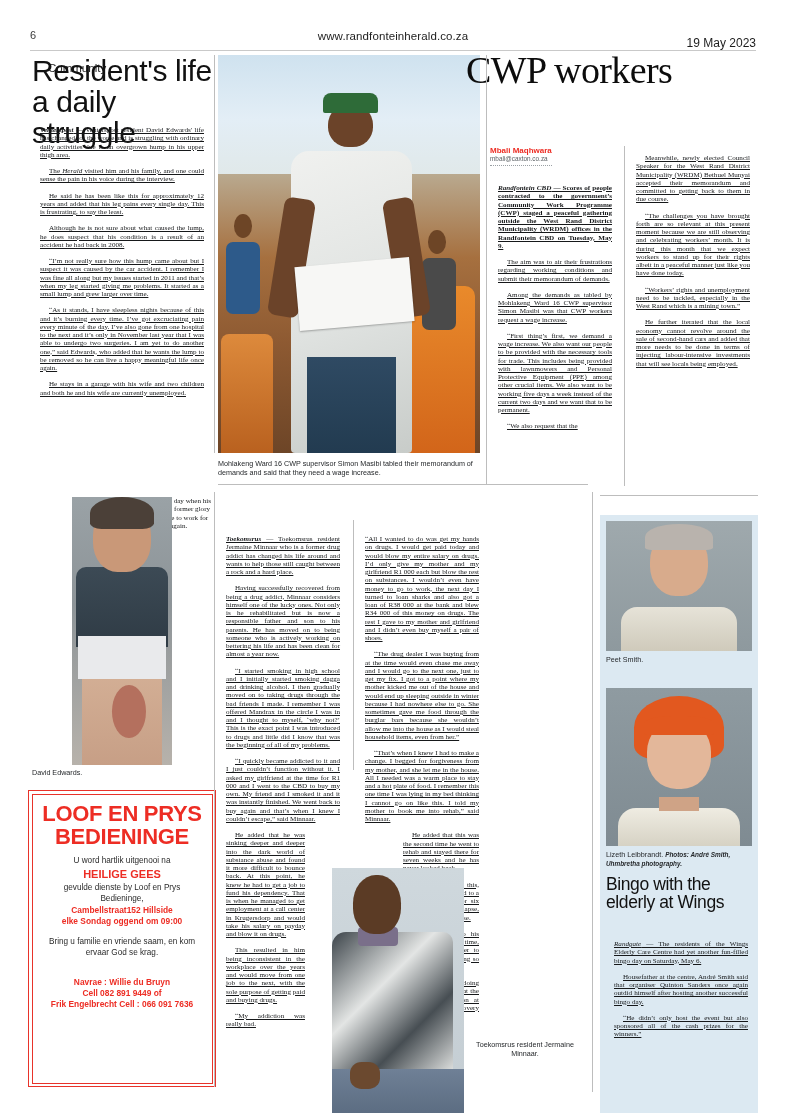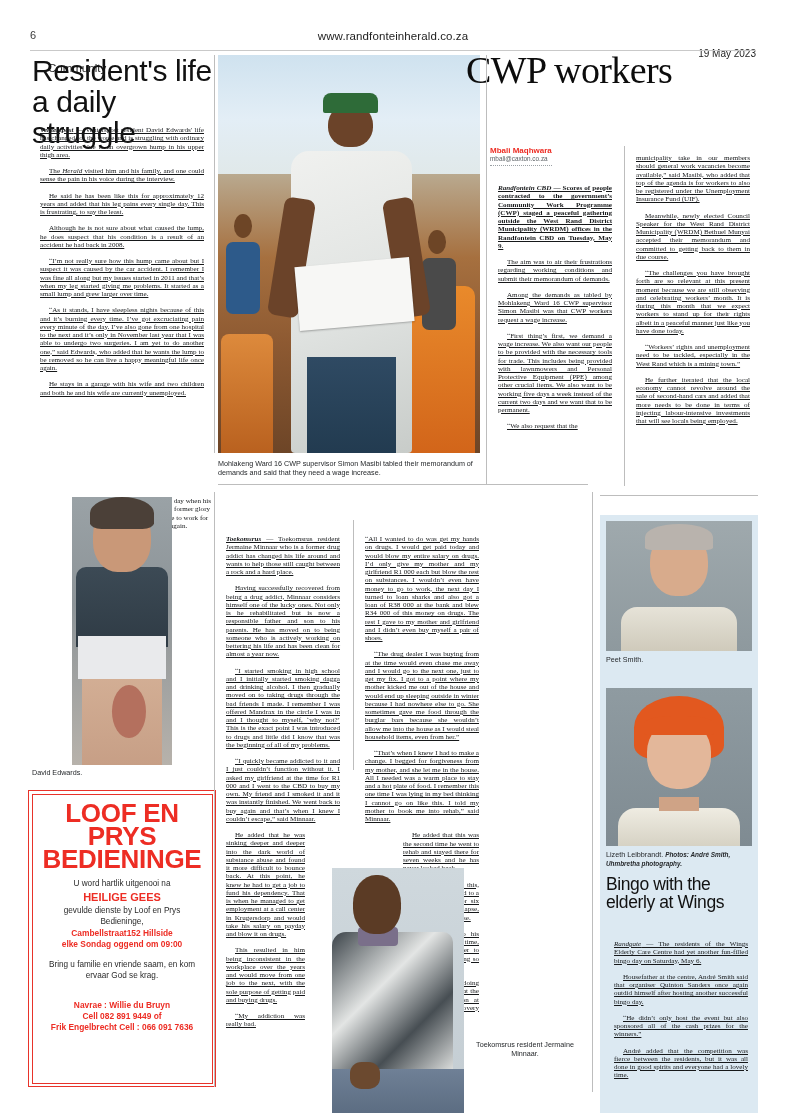--- a/index.html
+++ b/index.html
@@ -14,7 +14,7 @@
   .mh-pageno{position:absolute;left:0;top:3px;font-size:11px;color:#3b3b3b;}
   .mh-section{position:absolute;left:18px;top:4px;font-size:11.5px;color:#1d1d1d;margin-top:32px;}
   .mh-url{position:absolute;left:0;right:0;top:4px;text-align:center;font-size:11.5px;color:#1d1d1d;letter-spacing:.1px;}
-  .mh-date{position:absolute;right:0;top:22px;font-size:10px;color:#1d1d1d;}
+  .mh-date{position:absolute;right:0;top:10px;font-size:12px;color:#1d1d1d;}
   .mh-rule{position:absolute;left:30px;top:50px;width:726px;height:1px;background:#c9c9c9;}
 
   

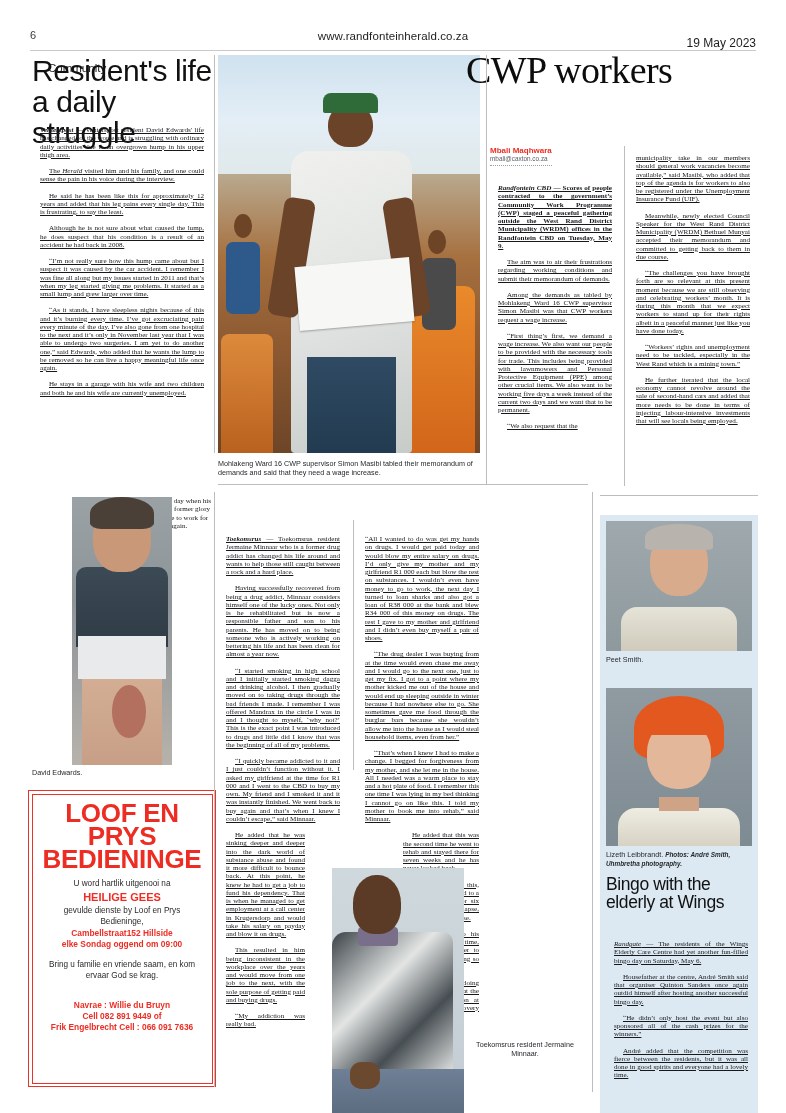--- a/index.html
+++ b/index.html
@@ -274,7 +274,6 @@
   </div>
 
   <div class="body" id="cwp-col2">
-    <p class="noind">municipality take in our members should general work vacancies become available,” said Masibi, who added that top of the agenda is for workers to also be registered under the Unemployment Insurance Fund (UIF).</p>
     <p>Meanwhile, newly elected Council Speaker for the West Rand District Municipality (WRDM) Bethuel Munyai accepted their memorandum and committed to getting back to them in due course.</p>
     <p>“The challenges you have brought forth are so relevant at this present moment because we are still observing and celebrating workers’ month. It is during this month that we expect workers to stand up for their rights albeit in a peaceful manner just like you have done today.</p>
     <p>“Workers’ rights and unemployment need to be tackled, especially in the West Rand which is a mining town.”</p>

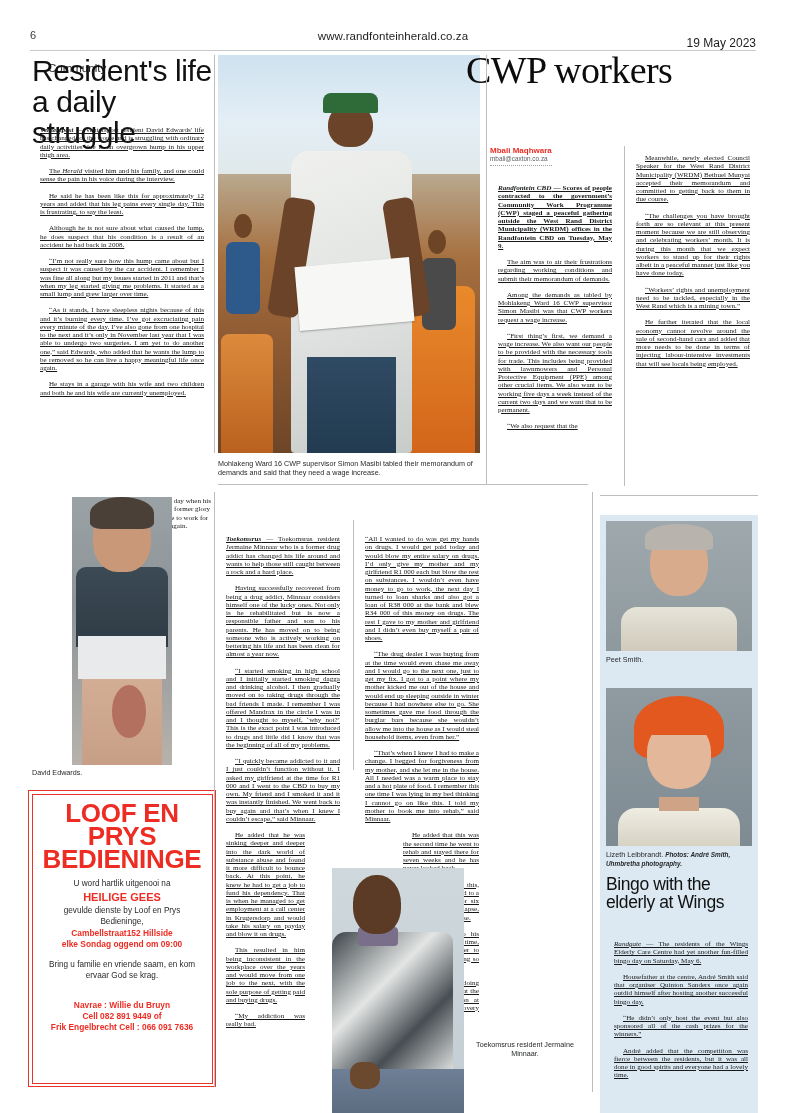--- a/index.html
+++ b/index.html
@@ -53,7 +53,7 @@
   #advert .ad-in{position:absolute;inset:2.5px;border:1px solid #e8332a;
                  padding:7px 9px 0;box-sizing:border-box;text-align:center;}
   .ad-t1,.ad-t2{font-family:"Liberation Sans", sans-serif;font-weight:bold;
-                color:#ed2d24;font-size:26px;line-height:23px;letter-spacing:-.3px;}
+                color:#ed2d24;font-size:22px;line-height:23px;letter-spacing:-.3px;}
   .ad-p{font-family:"Liberation Sans", sans-serif;font-size:8.2px;
         line-height:11.4px;color:#2b2b2b;margin:0;}
   .ad-red{font-family:"Liberation Sans", sans-serif;font-weight:bold;

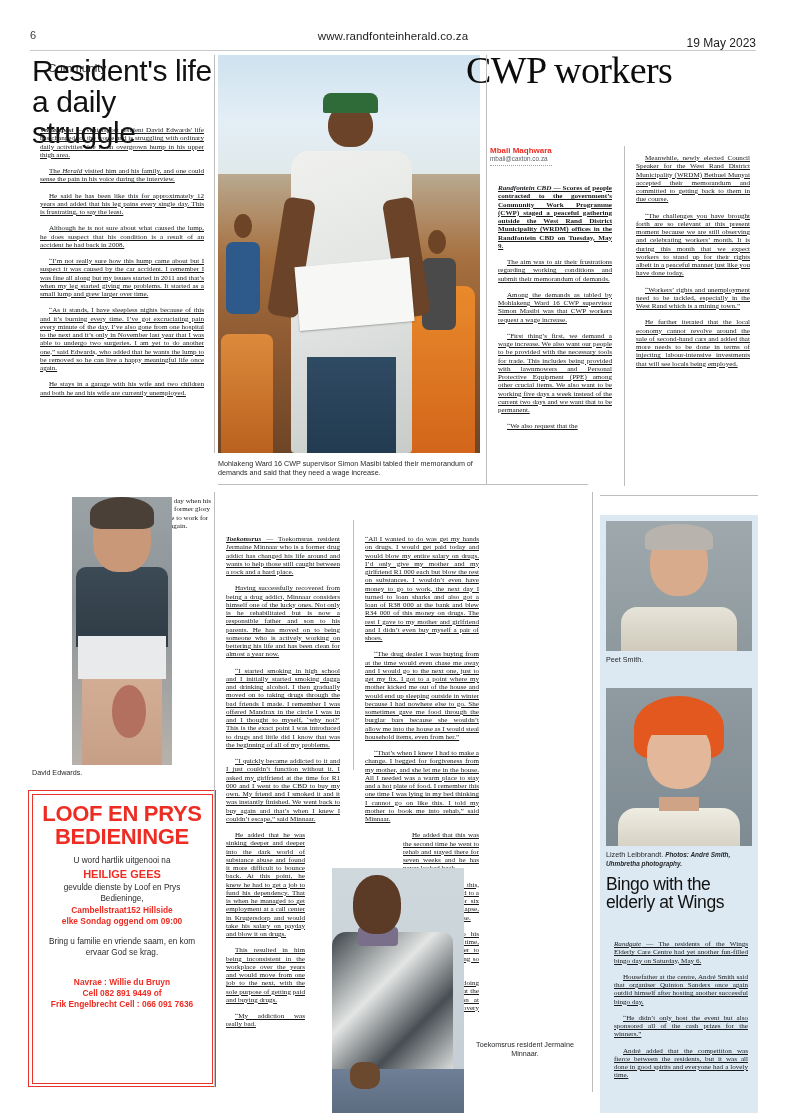--- a/index.html
+++ b/index.html
@@ -354,7 +354,6 @@
     <p class="noind"><i>Randgate</i><span> — The residents of the Wings Elderly Care Centre had yet another fun-filled bingo day on Saturday, May 6.</span></p>
     <p>Housefather at the centre, André Smith said that organiser Quinton Sanders once again outdid himself after hosting another successful bingo day.</p>
     <p>“He didn’t only host the event but also sponsored all of the cash prizes for the winners.”</p>
-    <p>André added that the competition was fierce between the residents, but it was all done in good spirits and everyone had a lovely time.</p>
   </div>
 
   <div class="vrule" style="left:214px;top:55px;height:398px;"></div>

